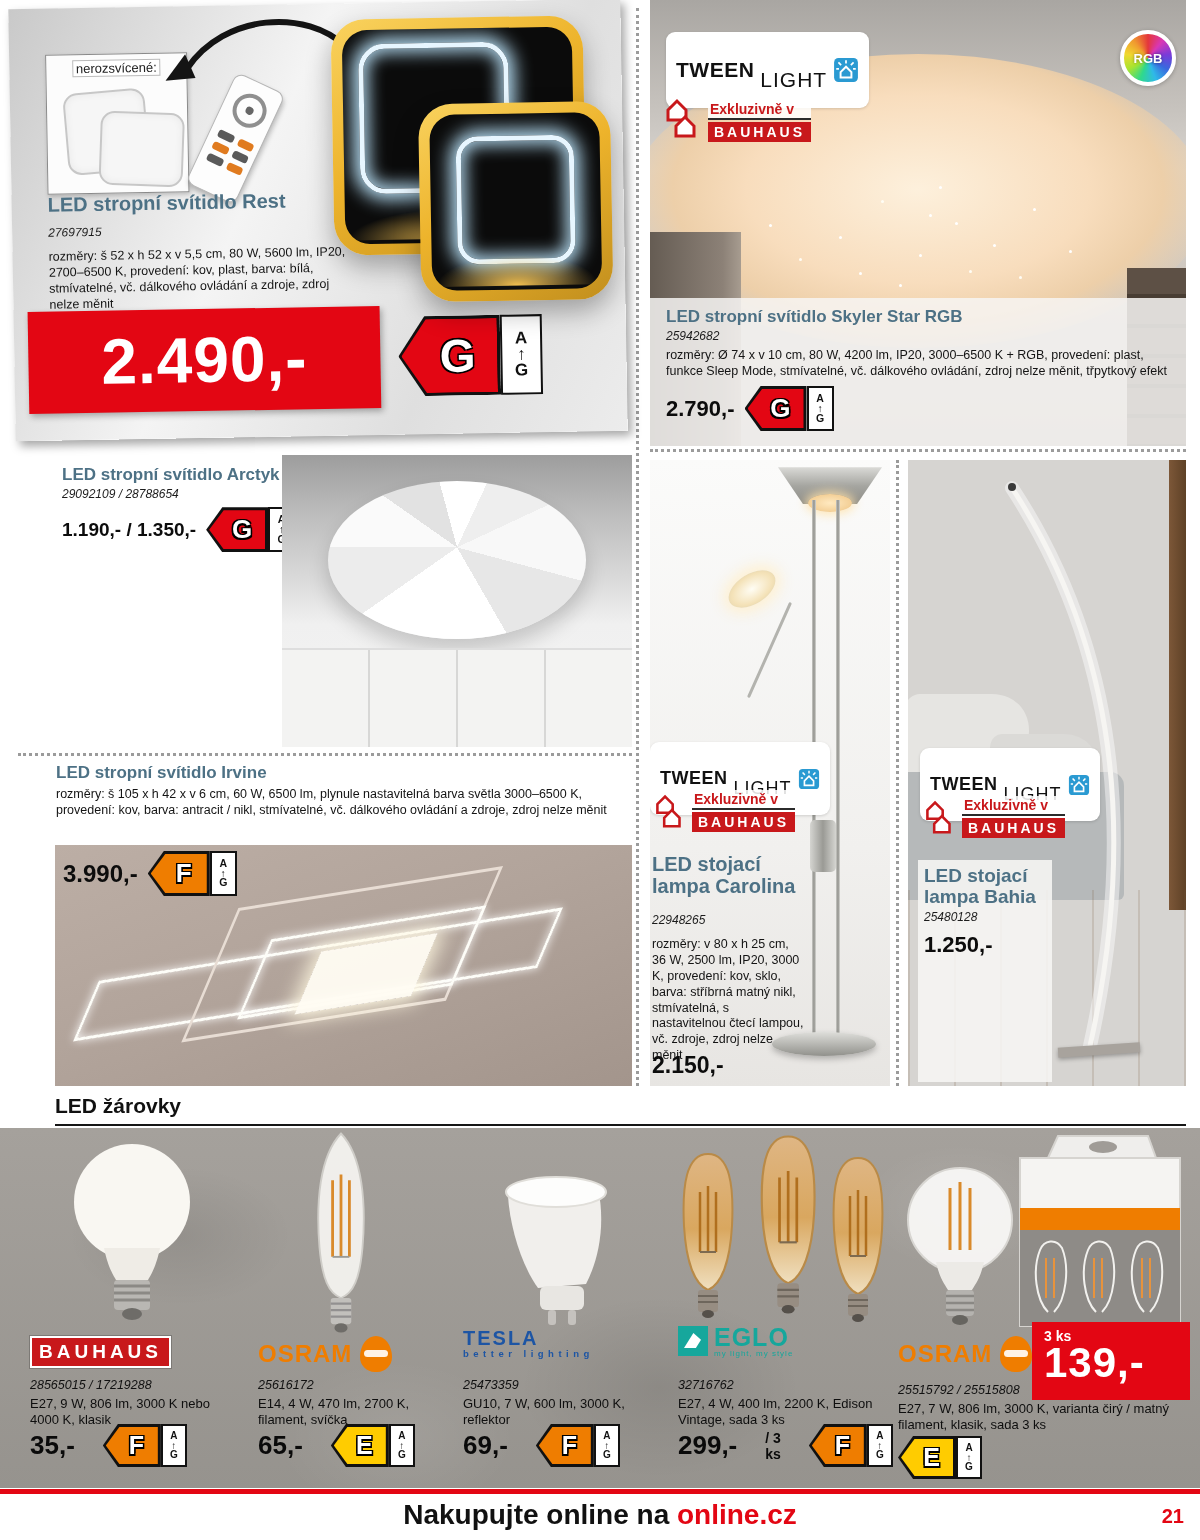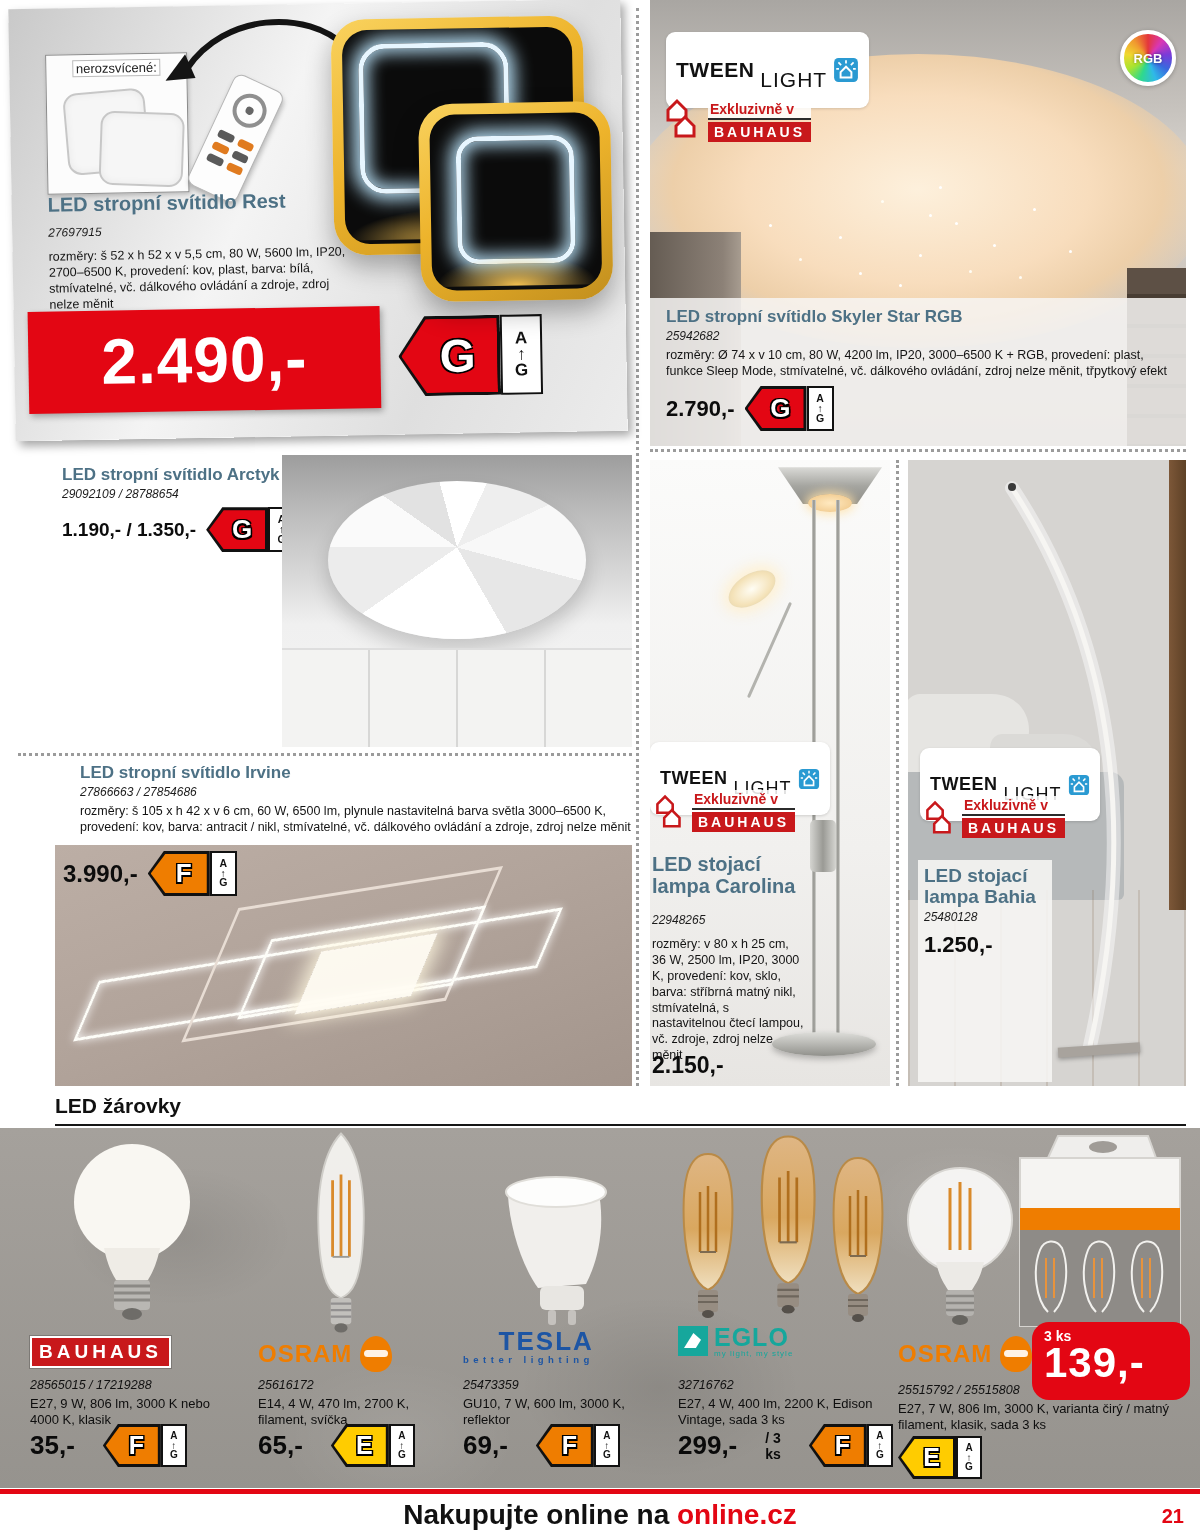--- a/index.html
+++ b/index.html
@@ -117,7 +117,7 @@
               background-image:repeating-linear-gradient(90deg, transparent 0 86px, #d7d7d6 86px 88px); }
 
   
-  .irv-text { position:absolute; left:80px; top:764px; width:568px; }
+  .irv-text { position:absolute; left:56px; top:764px; width:568px; }
   .irv-img  { position:absolute; left:55px; top:845px; width:577px; height:241px; overflow:hidden;
               background:linear-gradient(160deg,#bcaea5 0%,#b2a49b 45%,#a3958c 100%); }
   .irv-lamp { position:absolute; left:30px; top:25px; width:520px; height:190px;

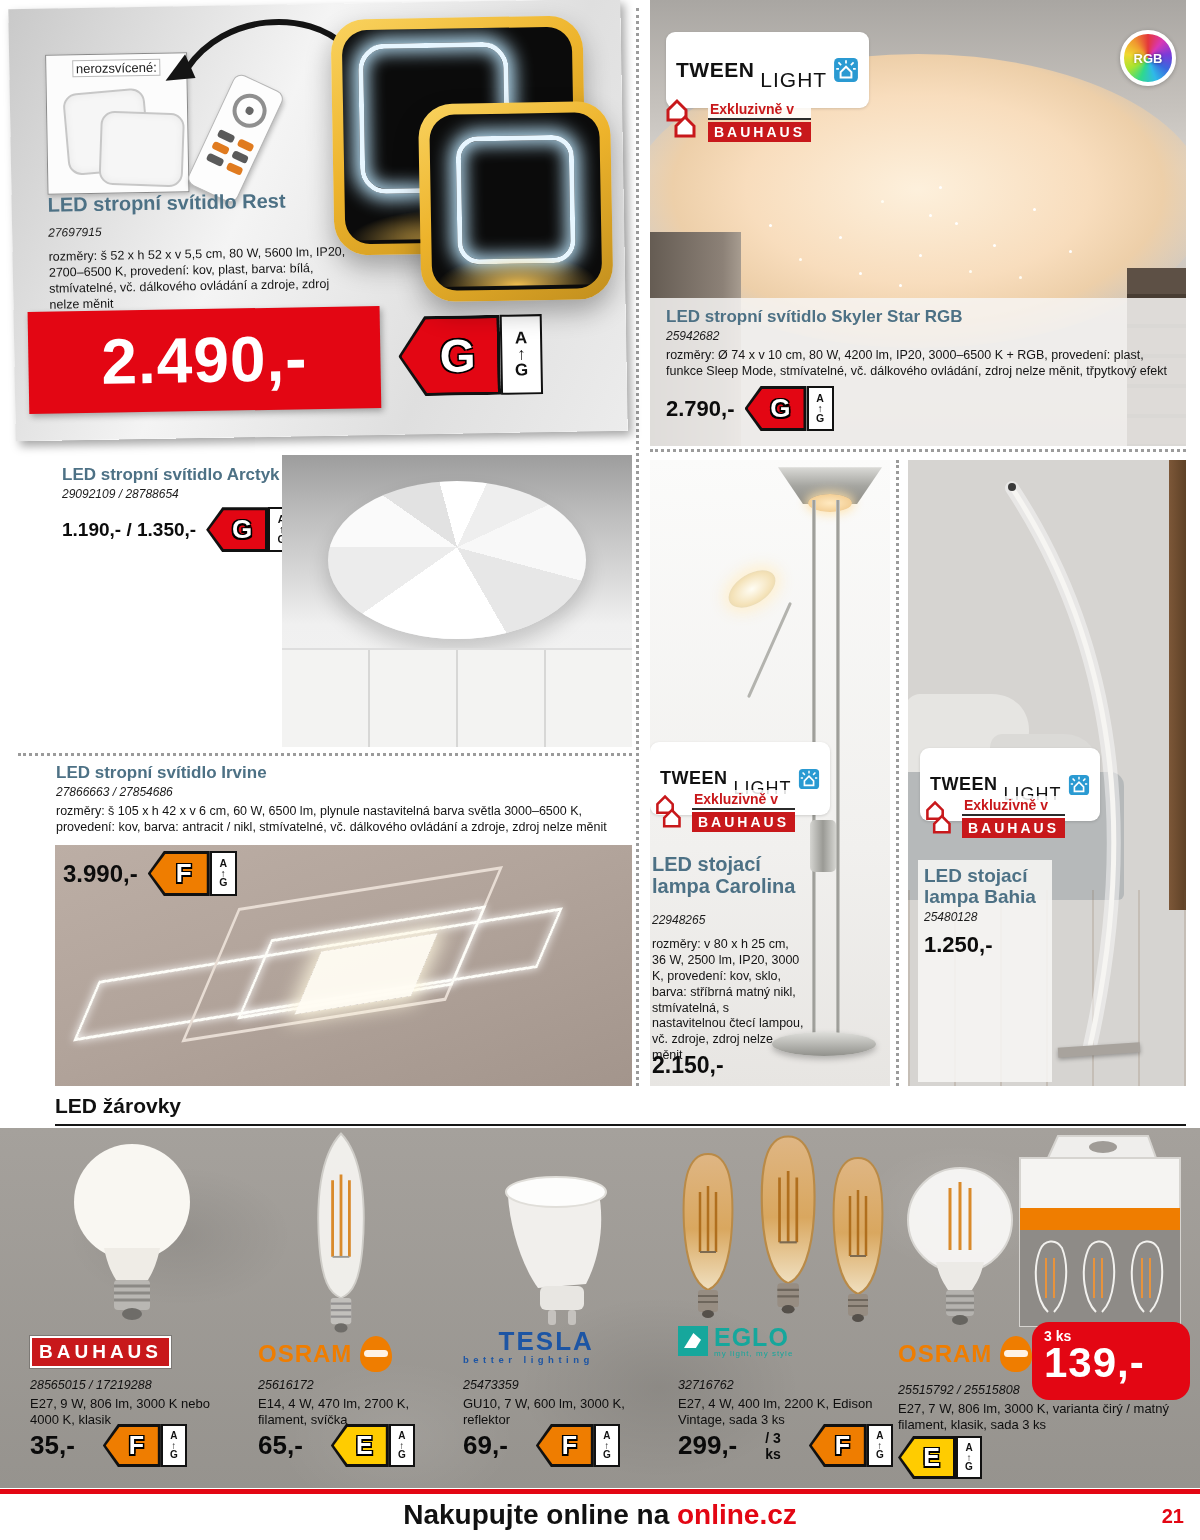--- a/index.html
+++ b/index.html
@@ -358,7 +358,6 @@
 
   <div class="irv-text">
     <div class="t-title">LED stropní svítidlo Irvine</div>
-    <div class="t-sku">27866663 / 27854686</div>
     <div class="t-desc">rozměry: š 105 x h 42 x v 6 cm, 60 W, 6500 lm, plynule nastavitelná barva světla 3000–6500 K, provedení: kov, barva: antracit / nikl, stmívatelné, vč. dálkového ovládání a zdroje, zdroj nelze měnit</div>
   </div>
   <div class="irv-img">

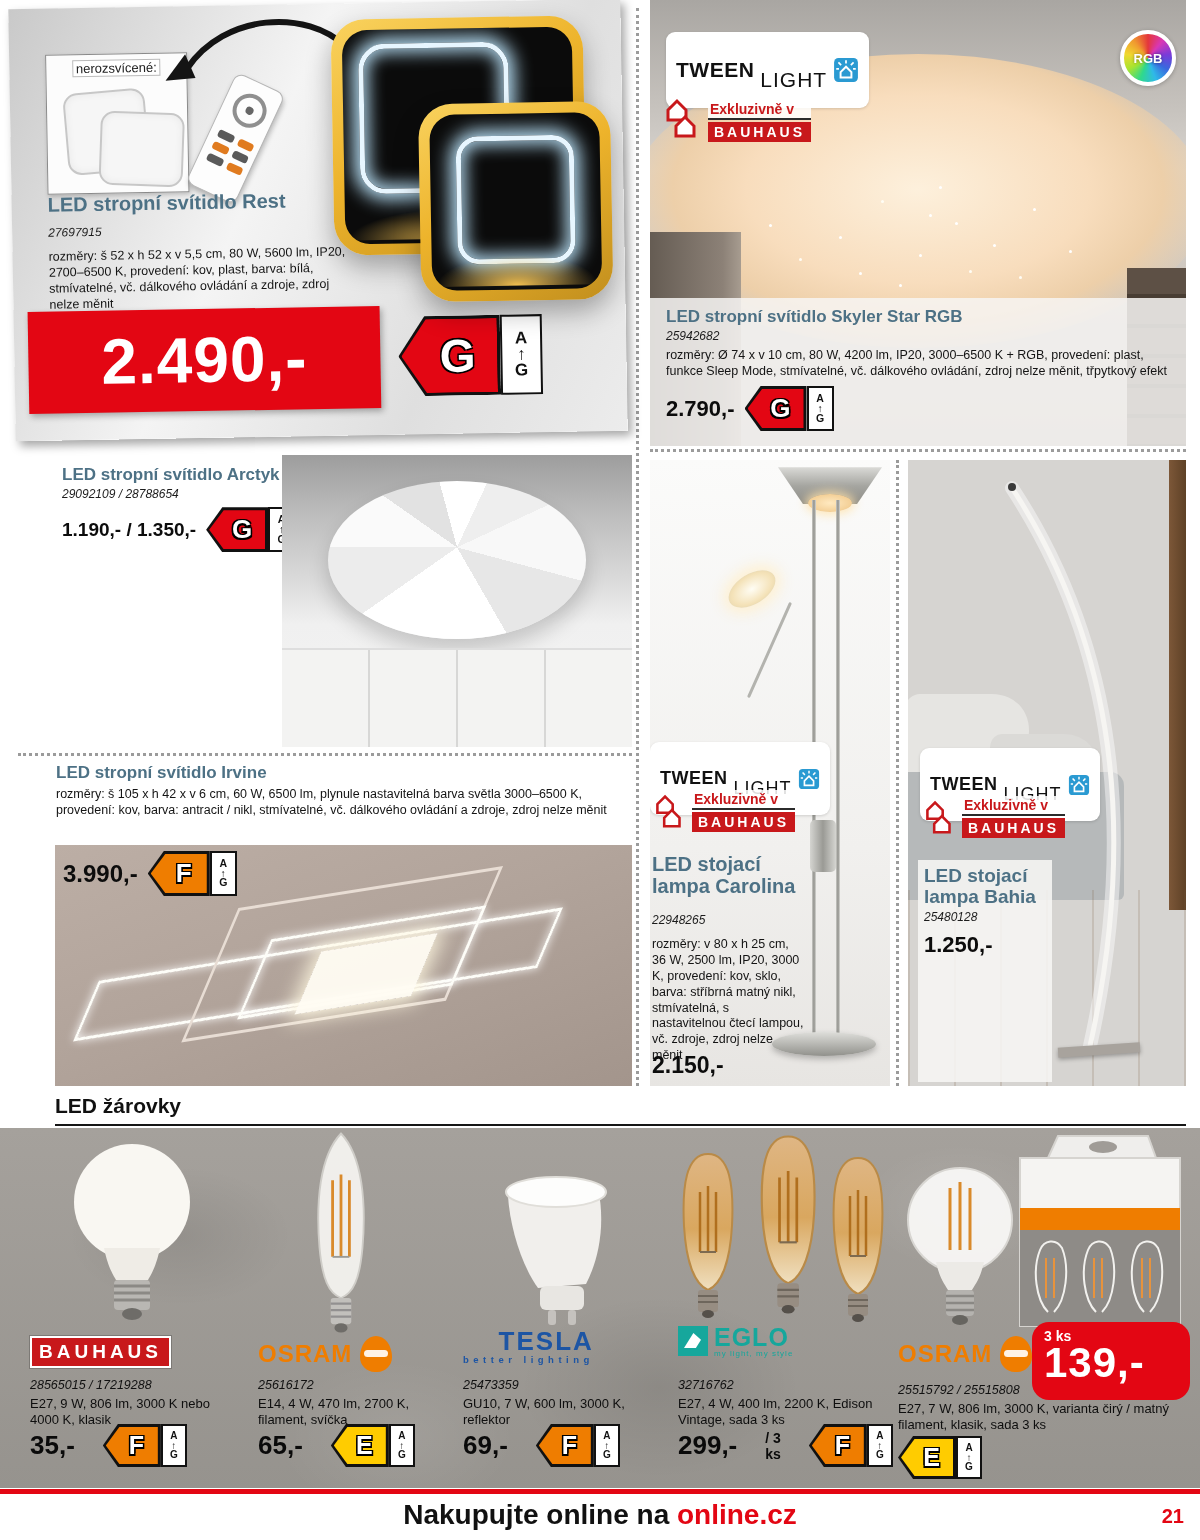--- a/index.html
+++ b/index.html
@@ -200,7 +200,7 @@
   .osram-mark { width:32px; height:36px; background:#ef7d00; border-radius:50% 50% 46% 46% / 58% 58% 42% 42%;
                 position:relative; }
   .osram-mark i { position:absolute; left:4px; top:14px; width:24px; height:7px; background:#fff; border-radius:4px; opacity:.9; }
-  .tesla-text { color:#1d55a4; font-weight:900; font-size:26px; letter-spacing:2px; line-height:1;text-align:right; }
+  .tesla-text { color:#1d55a4; font-weight:900; font-size:20px; letter-spacing:2px; line-height:1; }
   .tesla-tag  { color:#1d55a4; font-size:9.5px; letter-spacing:4.5px; font-weight:bold; }
   .eglo-row { display:flex; align-items:flex-start; gap:6px; }
   .eglo-ic { width:30px; height:30px; background:#16a79c; position:relative; }

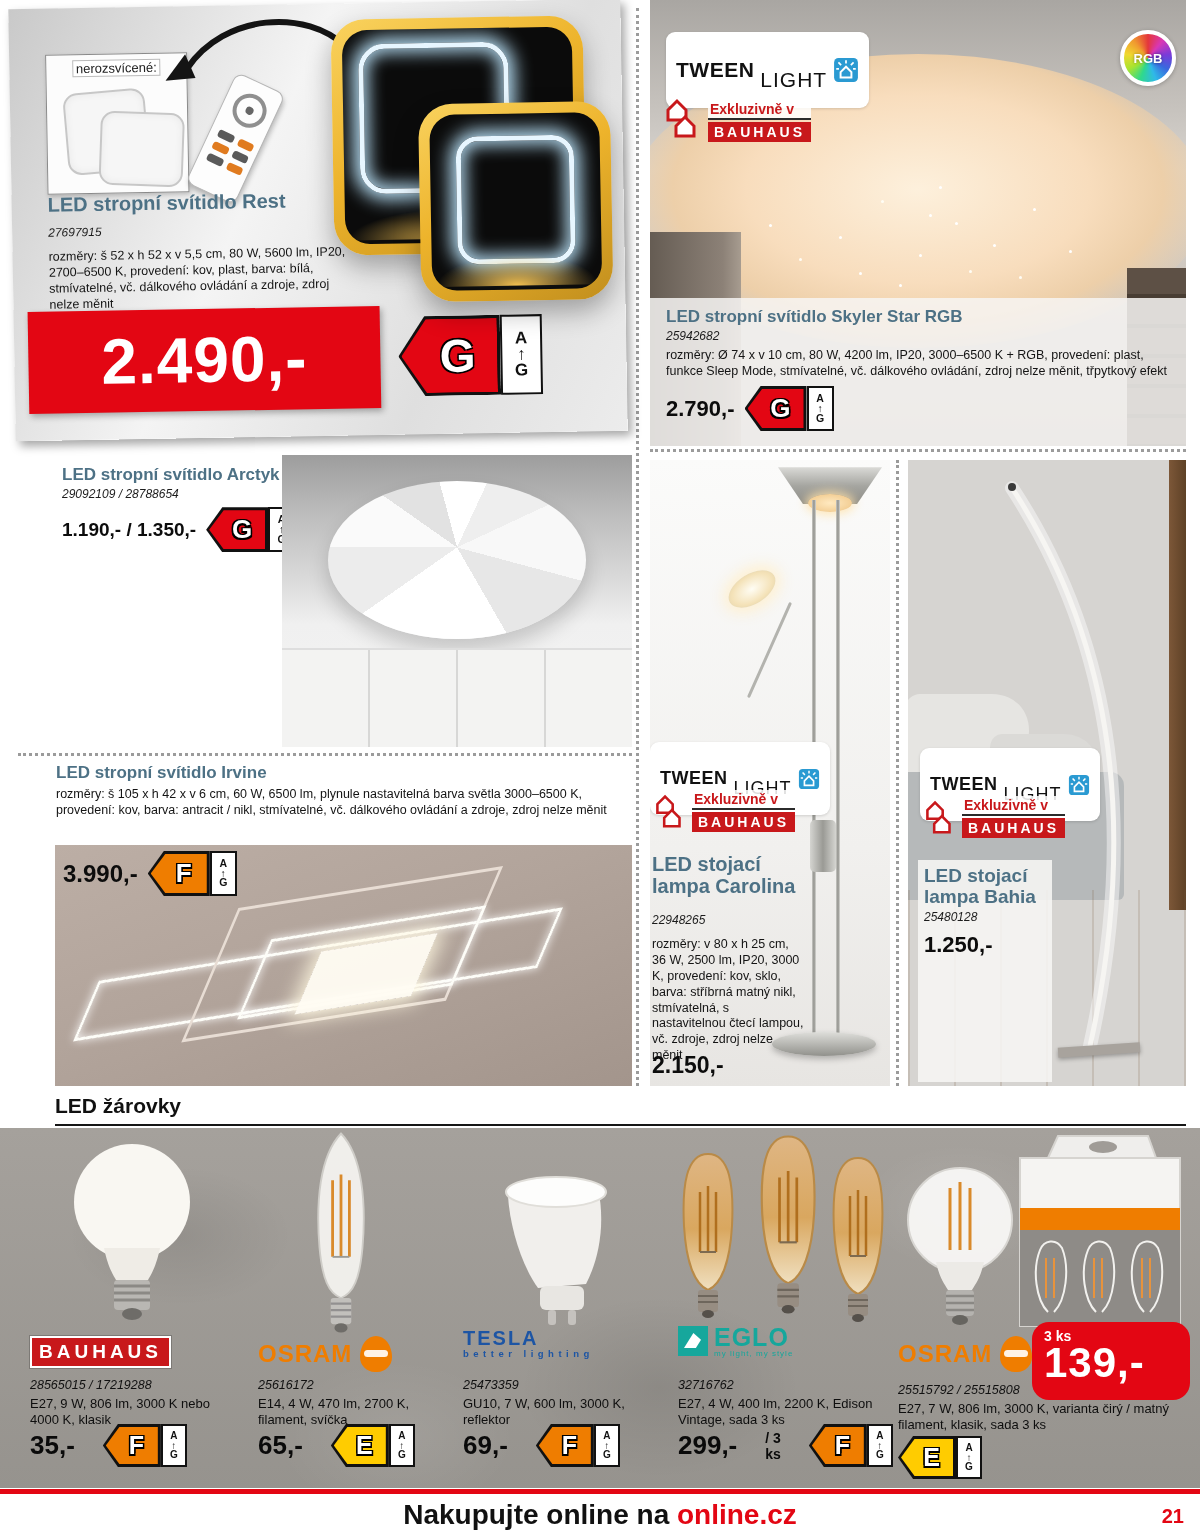--- a/index.html
+++ b/index.html
@@ -209,7 +209,7 @@
   .eglo-text { color:#16a79c; font-weight:bold; font-size:25px; line-height:.9; letter-spacing:1px; }
   .eglo-tag { color:#16a79c; font-size:8px; letter-spacing:1px; }
   .pack-badge { position:absolute; left:1032px; top:194px; width:158px; height:78px; background:#e30613;
-                color:#fff; padding:6px 12px 1px;border-radius:17px; }
+                color:#fff; padding:6px 12px 1px; }
   .pack-badge .q { font-size:14px; font-weight:bold; }
   .pack-badge .p { font-size:42px; font-weight:900; line-height:.9; letter-spacing:1px; }
   .c5 .b-sku { top:255px; } .c5 .b-desc { top:273px; } .c5 .b-pricerow { top:308px; }

